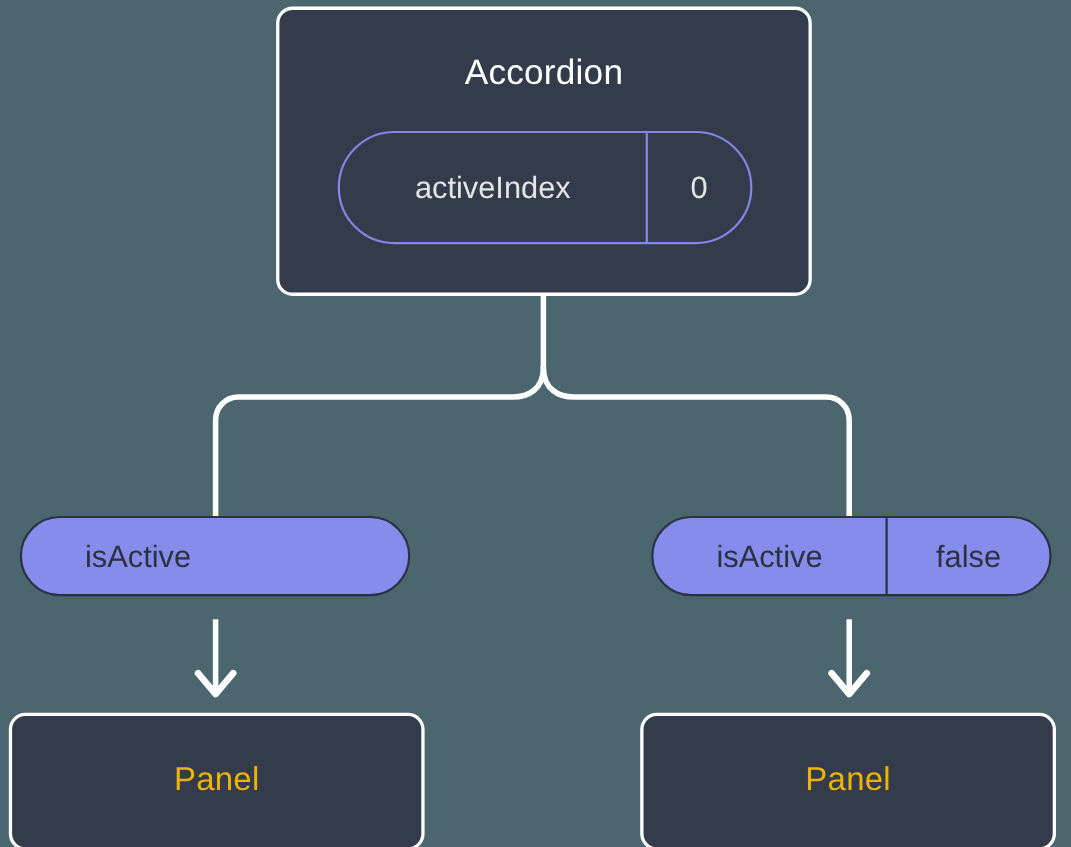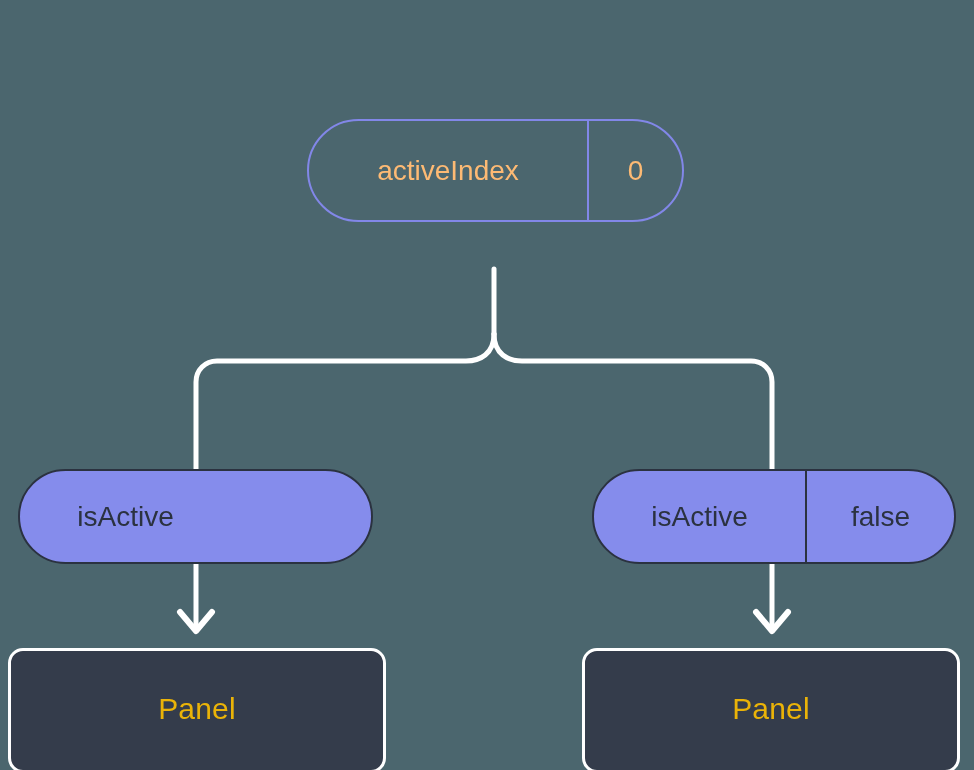--- a/index.html
+++ b/index.html
@@ -130,6 +130,9 @@
     <path d="M 756,612 L 772,631 L 788,612" fill="none" stroke="#ffffff" stroke-width="6" stroke-linecap="round" stroke-linejoin="round"></path>
   </svg>
 
+  <div id="accordion-card" class="card">
+    <div class="card-title">Accordion</div>
+  </div>
 
   <div id="state-pill" class="pill">
     <div class="seg seg-key">activeIndex</div>

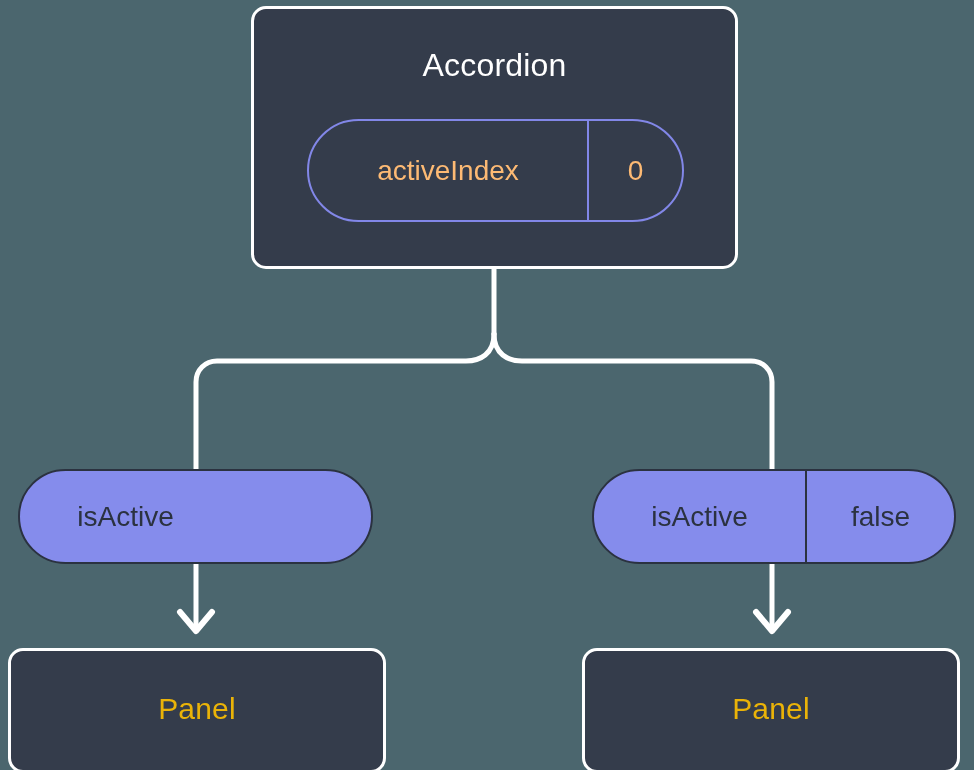--- a/index.html
+++ b/index.html
@@ -89,7 +89,7 @@
     border:2px solid #8287e8;
     background:transparent;
   }
-  #state-pill .seg { color:#fdba74; }
+  #state-pill .seg { color:#e5e5e5; }
   #state-pill .seg-key   { flex:0 0 278px; }
   #state-pill .seg-val   { flex:1 1 auto; border-left:2px solid #8287e8; }
 

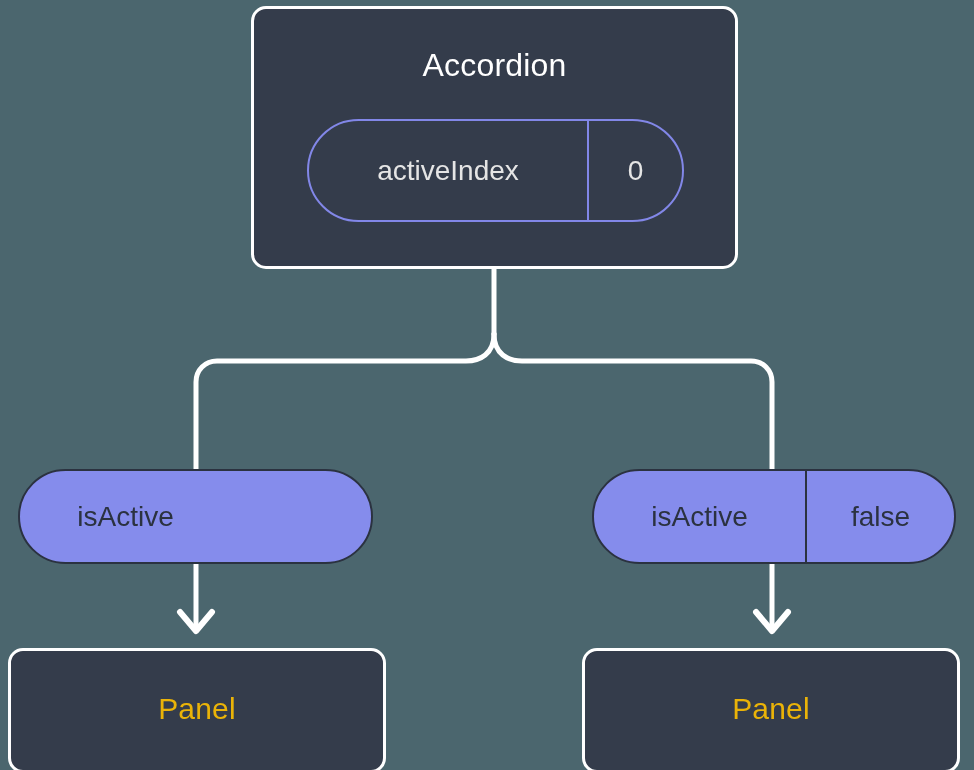--- a/index.html
+++ b/index.html
@@ -97,7 +97,7 @@
   .pill-filled {
     background:#858cec;
     border:2px solid #2b3240;
-    height:95px;
+    height:73px;
   }
   .pill-filled .seg { color:#2b3240; }
   .pill-filled .seg-val { border-left:2px solid #2b3240; }

